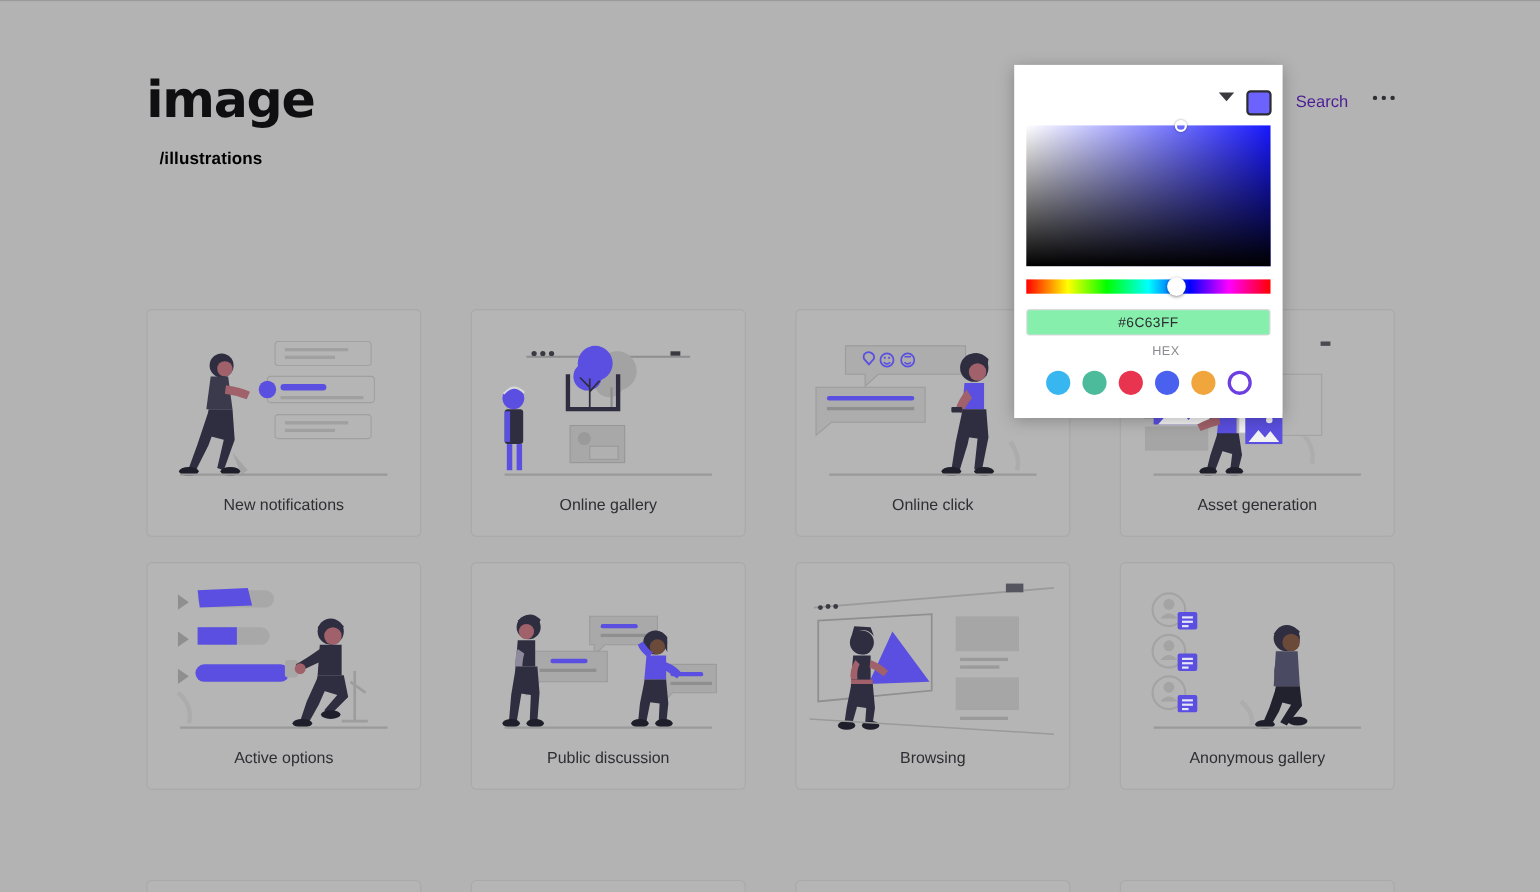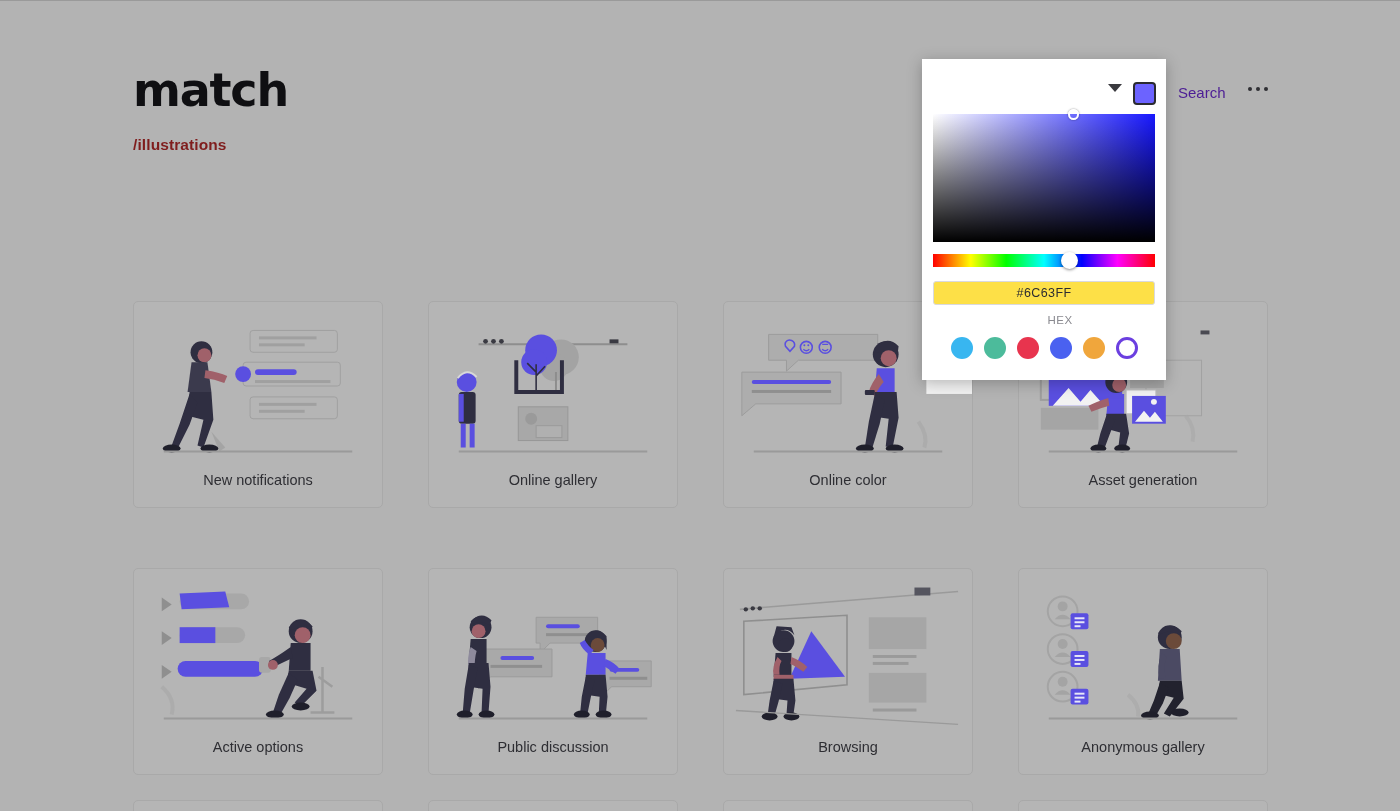--- a/index.html
+++ b/index.html
@@ -171,7 +171,7 @@
 
 <div class="page">
 
-  <div class="logo">match</div>
+  <div class="logo">image</div>
   <div class="breadcrumb">/illustrations</div>
 
   <div class="search-label">Search</div>

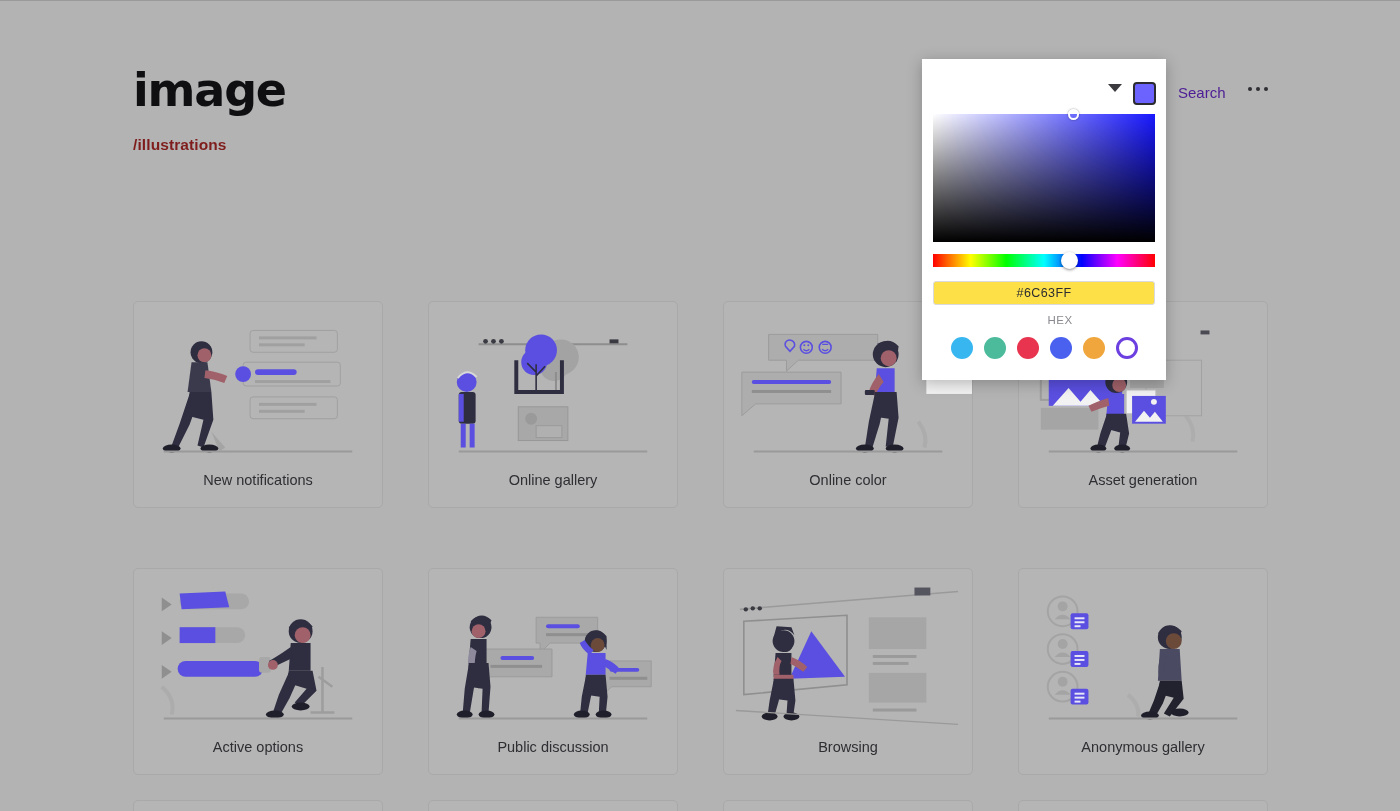--- a/index.html
+++ b/index.html
@@ -26,9 +26,9 @@
     line-height: 1;
   }
   .breadcrumb {
-    position: absolute; left: 133px; top: 135px;
+    position: absolute; left: 145px; top: 135px;
     font-size: 15.5px; font-weight: 700;
-    color: #7f1d1d;
+    color: #000000;
     letter-spacing: .1px;
   }
   .intro {

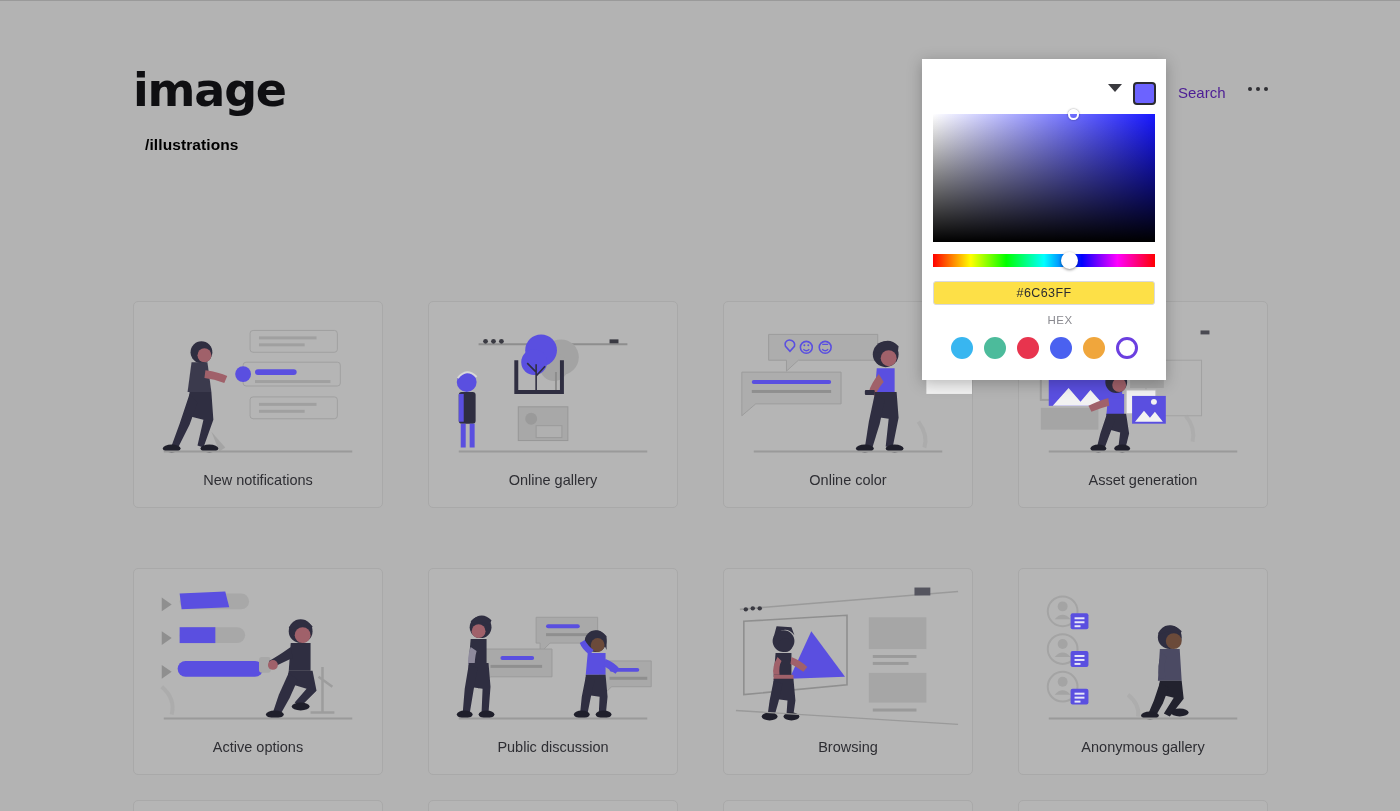--- a/index.html
+++ b/index.html
@@ -111,7 +111,7 @@
     width: 222px; height: 24px;
     border: 1px solid #d9d9de;
     border-radius: 3px;
-    background: #fde047;
+    background: #86efac;
     text-align: center;
     font-family: "Liberation Sans", sans-serif;
     font-size: 12.5px;

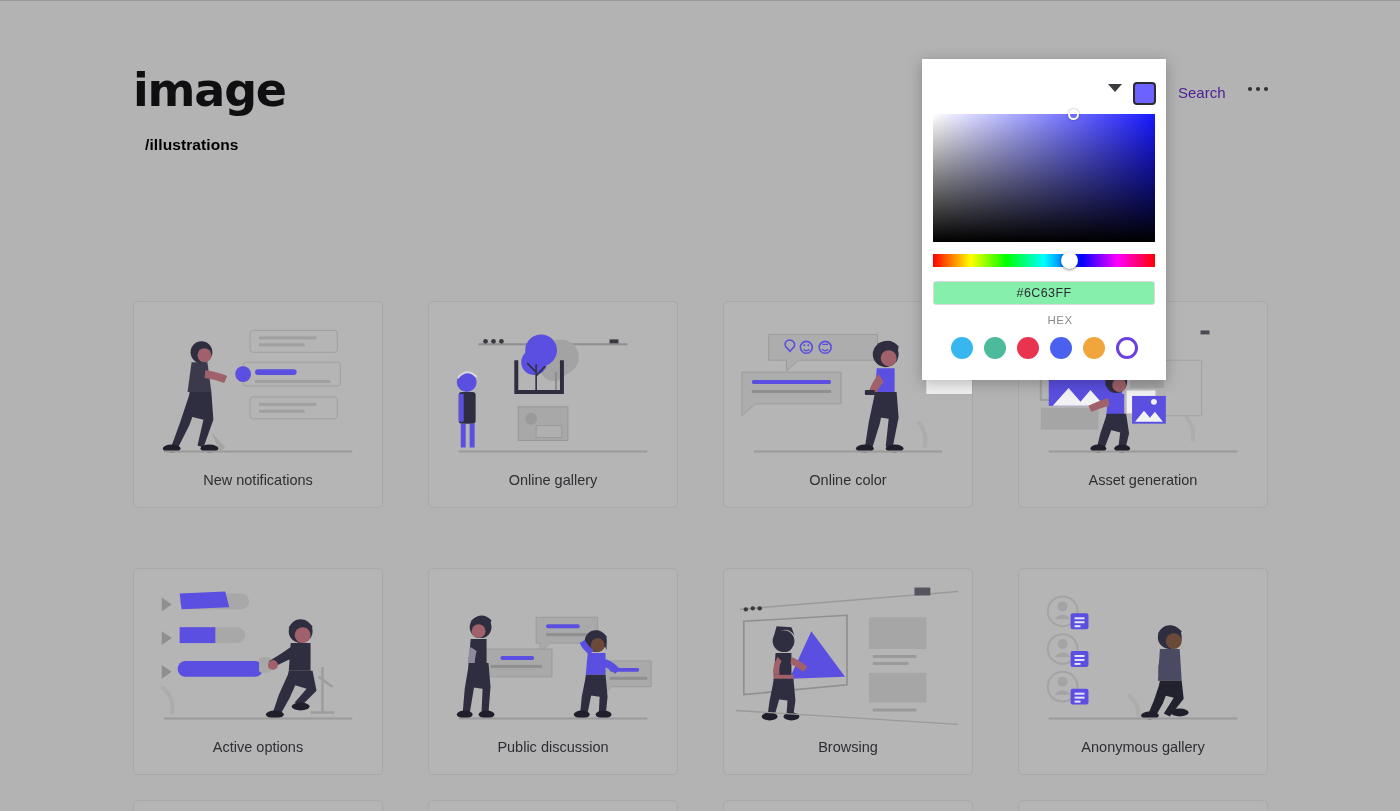--- a/index.html
+++ b/index.html
@@ -138,11 +138,11 @@
   
   .grid {
     position: absolute;
-    left: 133px; top: 300px;
+    left: 133px; top: 280px;
     width: 1135px;
     display: grid;
     grid-template-columns: repeat(4, 250px);
-    gap: 60px 45px;
+    gap: 23px 45px;
   }
   .card {
     width: 250px; height: 207px;

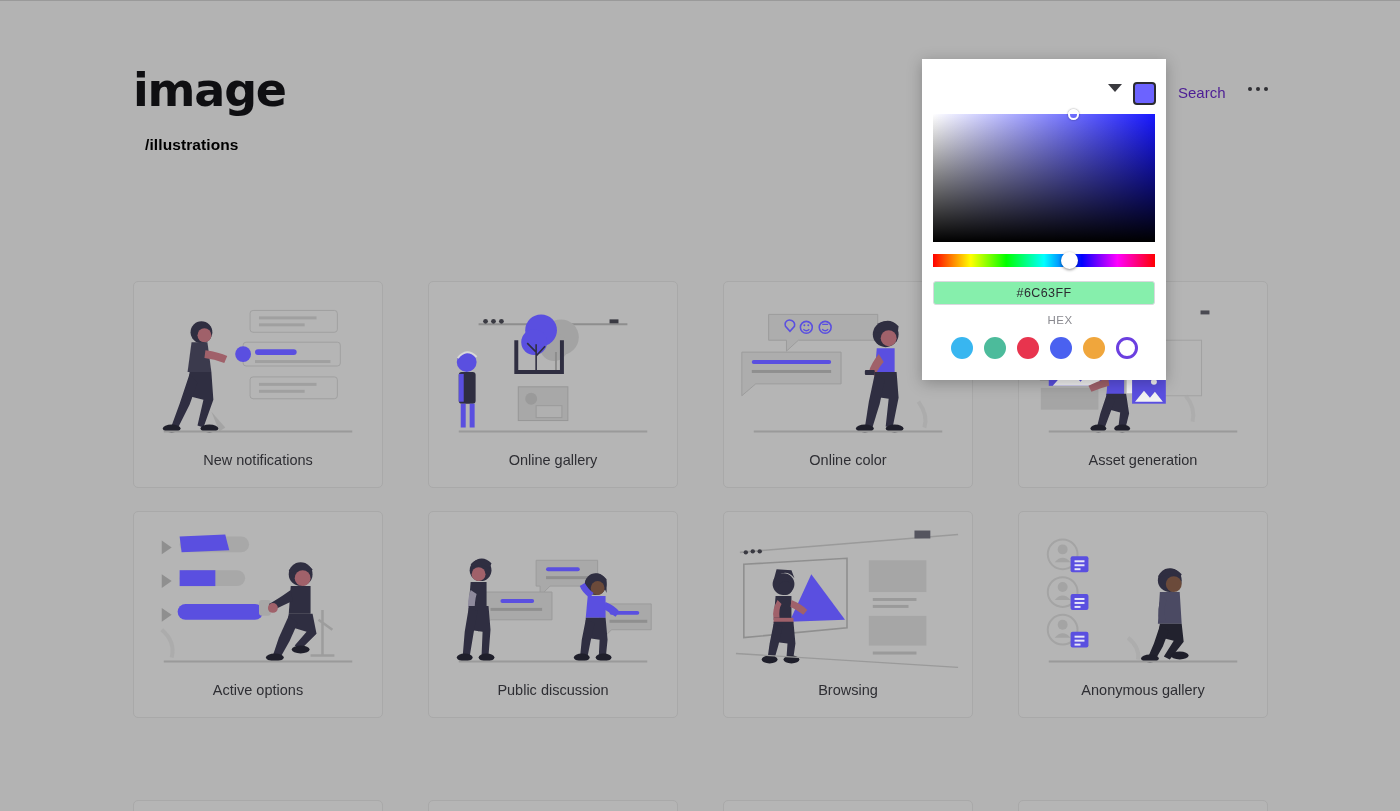--- a/index.html
+++ b/index.html
@@ -291,7 +291,7 @@
             <line x1="30" y1="140" x2="220" y2="140" stroke="#9a9a9a" stroke-width="2"></line>
           </svg>
         </div>
-        <div class="card-label">Online color</div>
+        <div class="card-label">Online click</div>
       </div>
       <div class="card">
         <div class="card-art">

